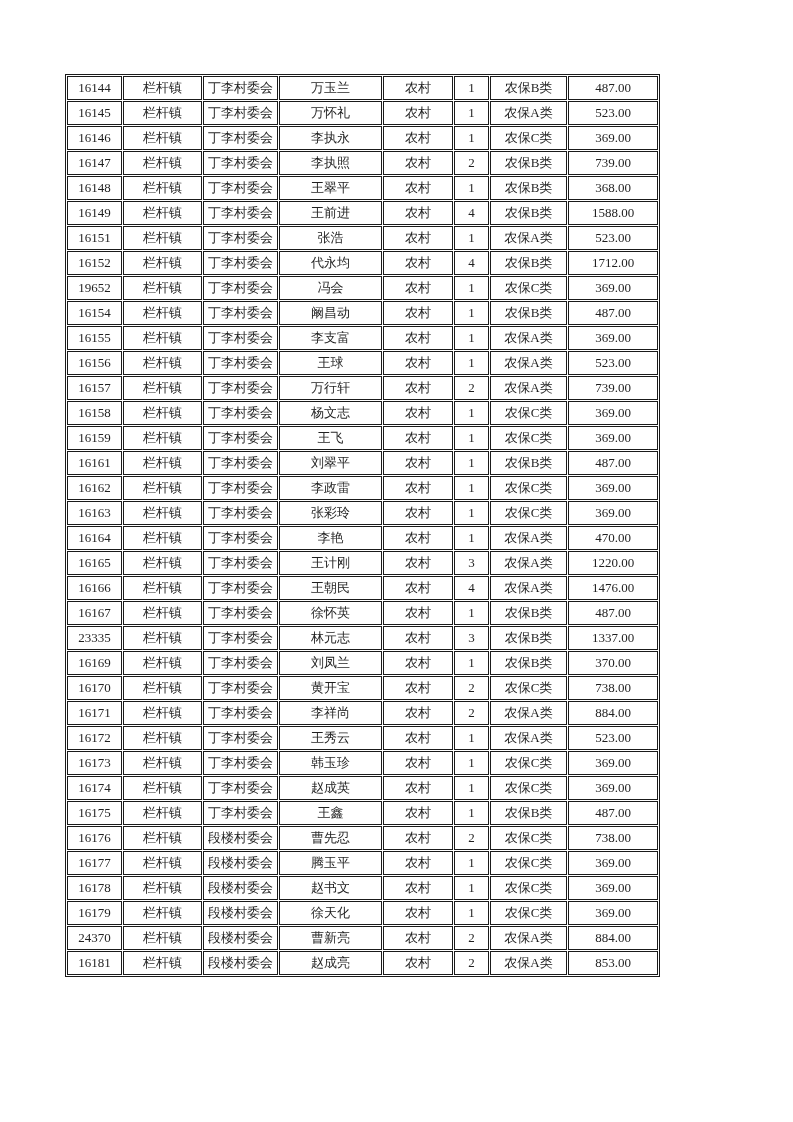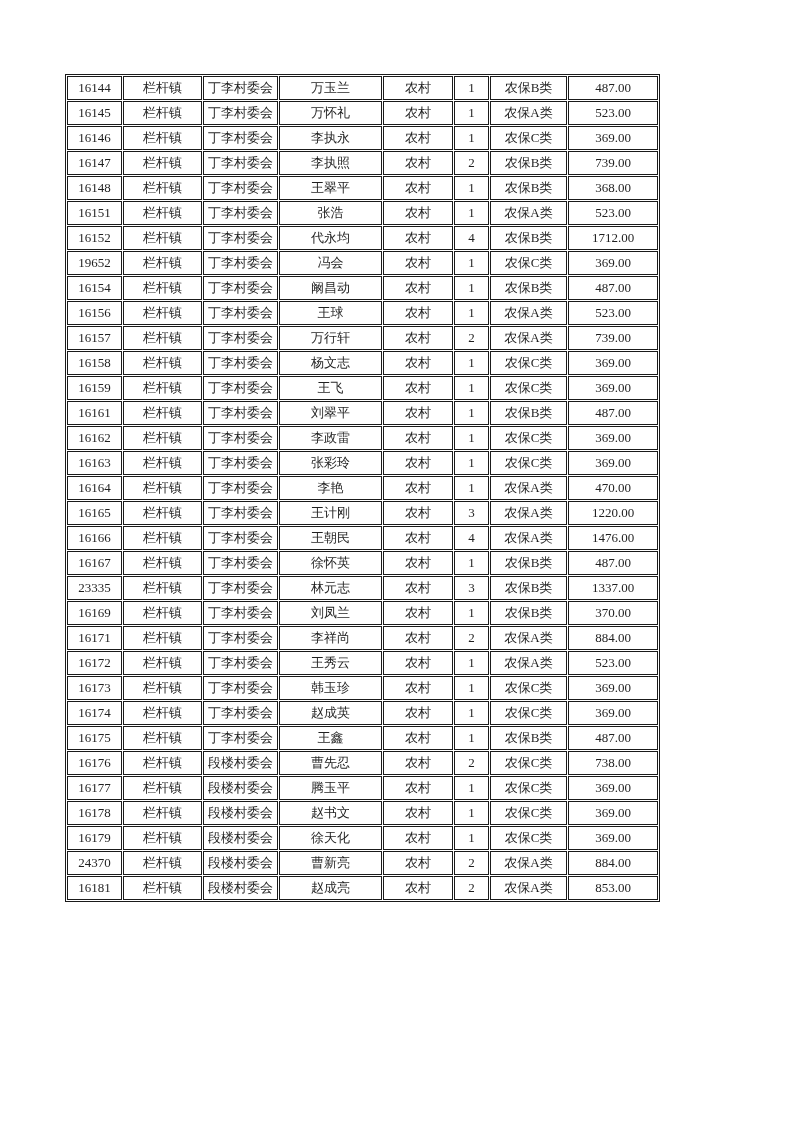--- a/index.html
+++ b/index.html
@@ -112,6 +112,16 @@
           <td>368.00</td>
         </tr>
         <tr>
+          <td>16149</td>
+          <td>栏杆镇</td>
+          <td>丁李村委会</td>
+          <td>王前进</td>
+          <td>农村</td>
+          <td>4</td>
+          <td>农保B类</td>
+          <td>1588.00</td>
+        </tr>
+        <tr>
           <td>16151</td>
           <td>栏杆镇</td>
           <td>丁李村委会</td>

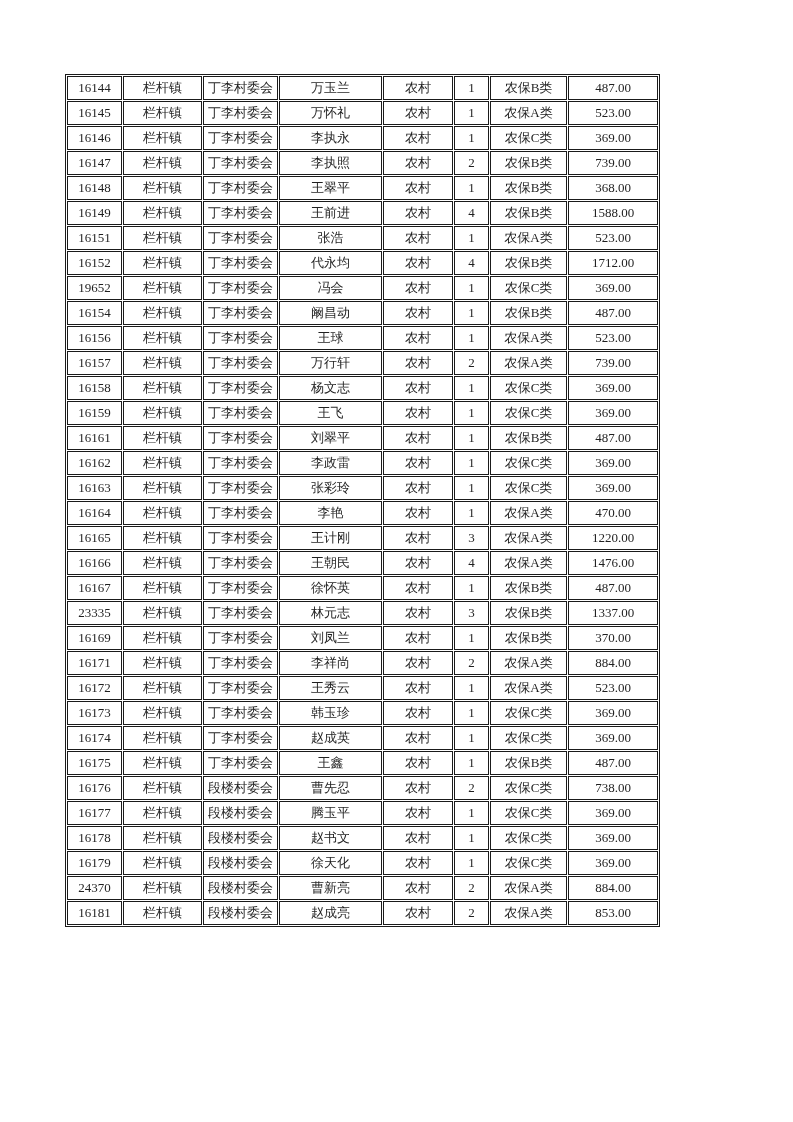--- a/index.html
+++ b/index.html
@@ -162,6 +162,16 @@
           <td>487.00</td>
         </tr>
         <tr>
+          <td>16155</td>
+          <td>栏杆镇</td>
+          <td>丁李村委会</td>
+          <td>李支富</td>
+          <td>农村</td>
+          <td>1</td>
+          <td>农保A类</td>
+          <td>369.00</td>
+        </tr>
+        <tr>
           <td>16156</td>
           <td>栏杆镇</td>
           <td>丁李村委会</td>

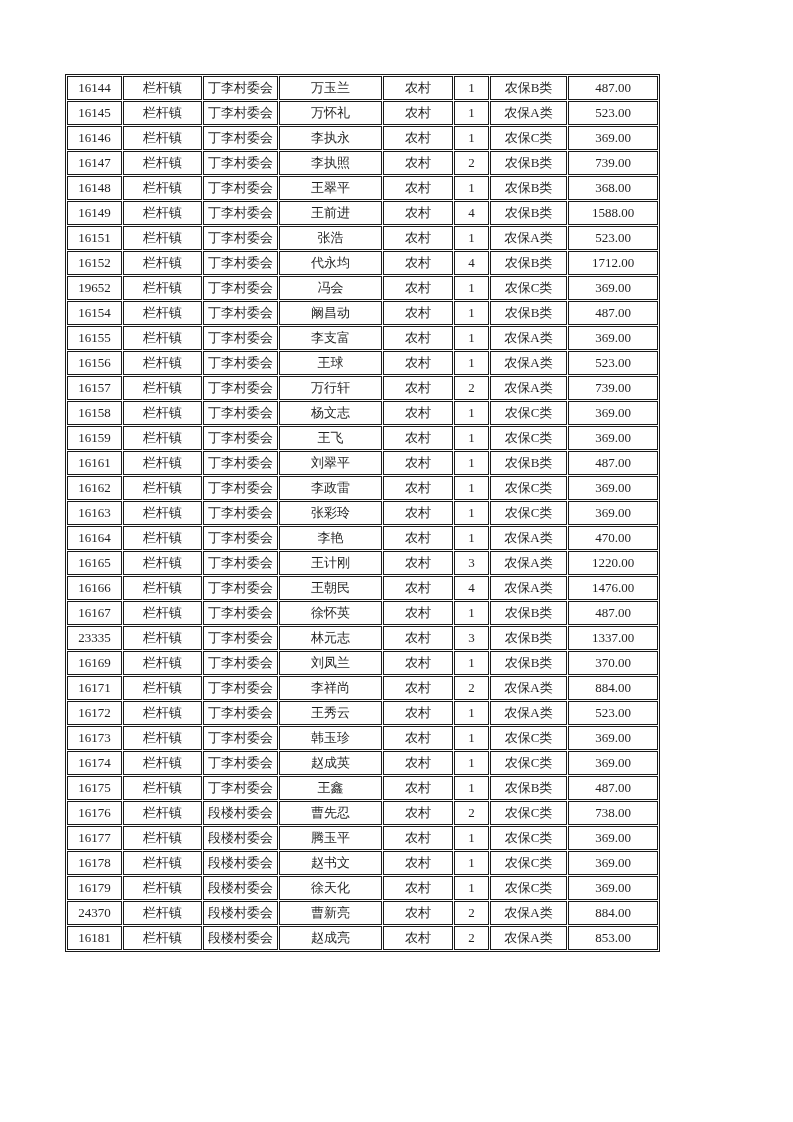--- a/index.html
+++ b/index.html
@@ -302,6 +302,16 @@
           <td>370.00</td>
         </tr>
         <tr>
+          <td>16170</td>
+          <td>栏杆镇</td>
+          <td>丁李村委会</td>
+          <td>黄开宝</td>
+          <td>农村</td>
+          <td>2</td>
+          <td>农保C类</td>
+          <td>738.00</td>
+        </tr>
+        <tr>
           <td>16171</td>
           <td>栏杆镇</td>
           <td>丁李村委会</td>

